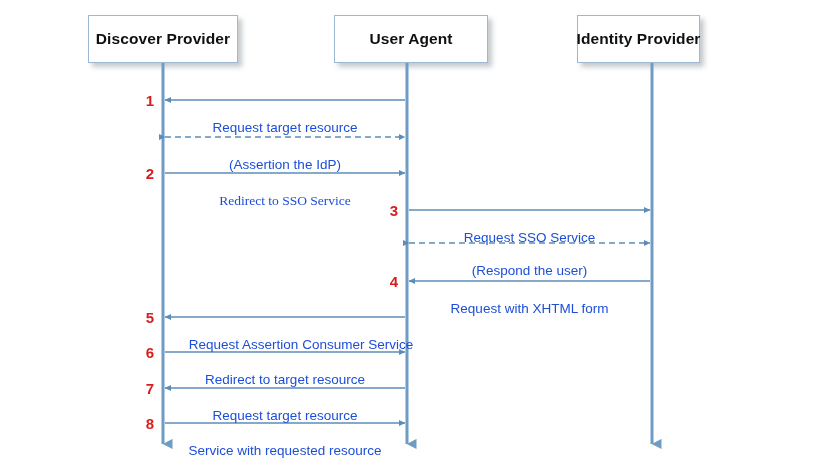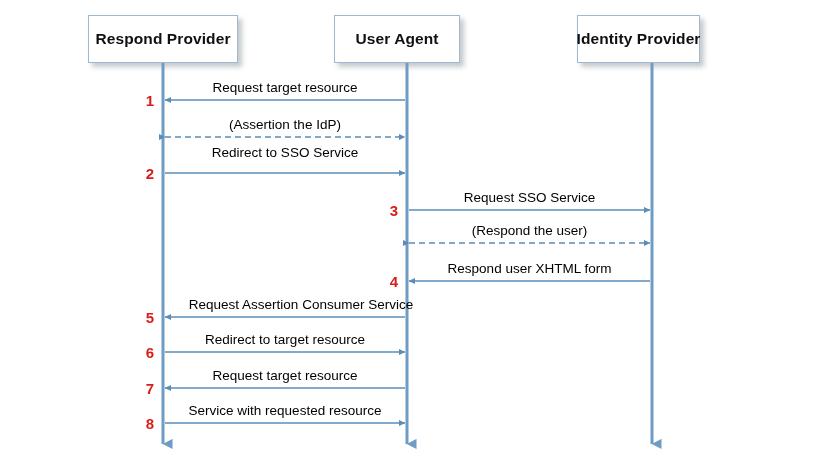--- a/index.html
+++ b/index.html
@@ -71,7 +71,7 @@
 <div id="diagram">
 
   <div class="actor-box" id="actor-box-sp" style="left: 88px; width: 150px;">
-    <span class="actor-label">Respond Provider</span>
+    <span class="actor-label">Discover Provider</span>
   </div>
   <div class="actor-box" id="actor-box-ua" style="left: 334px; width: 126px;">
     <span class="actor-label">User Agent</span>

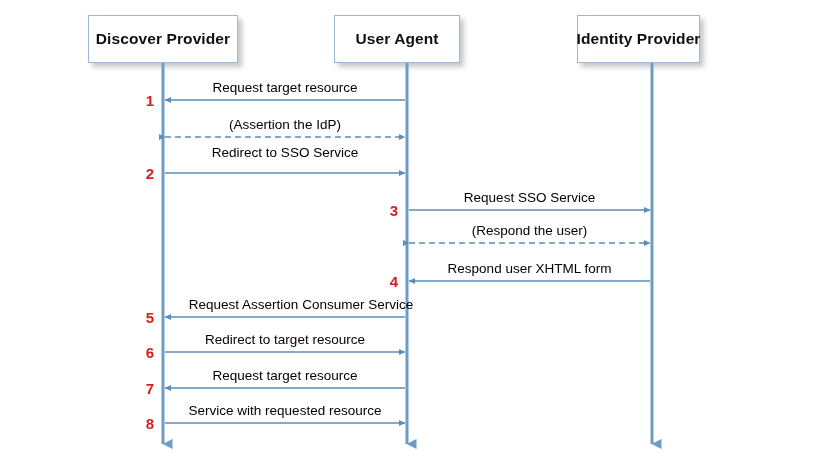--- a/index.html
+++ b/index.html
@@ -73,7 +73,7 @@
   <div class="actor-box" id="actor-box-sp" style="left: 88px; width: 150px;">
     <span class="actor-label">Discover Provider</span>
   </div>
-  <div class="actor-box" id="actor-box-ua" style="left: 334px; width: 126px;">
+  <div class="actor-box" id="actor-box-ua" style="left: 334px; width: 154px;">
     <span class="actor-label">User Agent</span>
   </div>
   <div class="actor-box" id="actor-box-idp" style="left: 577px; width: 123px;">

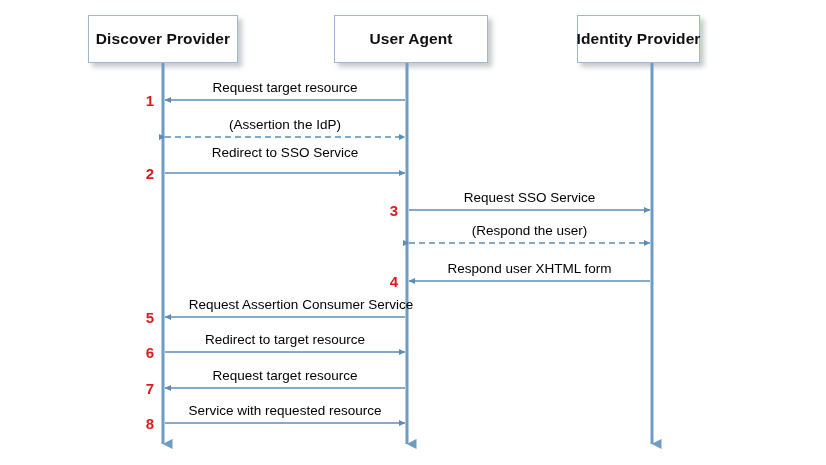--- a/index.html
+++ b/index.html
@@ -50,10 +50,11 @@
   .msg-label {
     position: absolute;
     font-size: 13.5px;
-    color: #000000;
+    color: #1d4ed8;
     white-space: nowrap;
     transform: translate(-50%, -100%);
     line-height: 1;
+    margin-top: 40px;
   }
   
   .step-num {

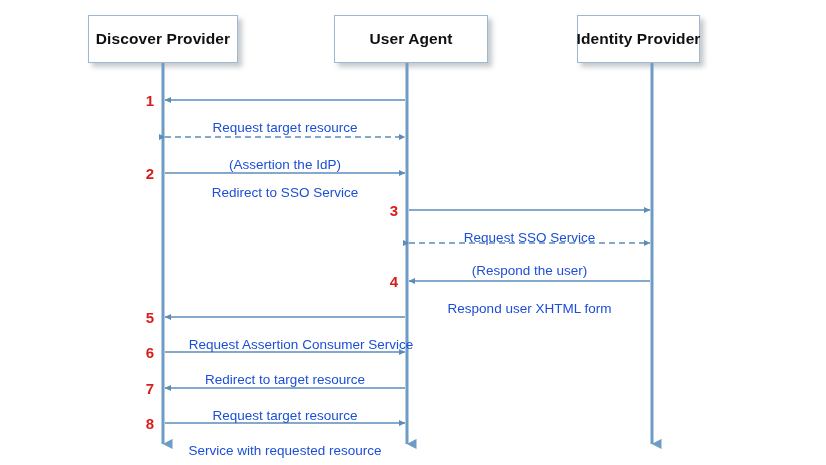--- a/index.html
+++ b/index.html
@@ -115,7 +115,7 @@
   <div id="overlay-labels">
       <div class="msg-label" style="left: 285px; top: 94px;">Request target resource</div>
       <div class="msg-label" style="left: 285px; top: 131px;">(Assertion the IdP)</div>
-      <div class="msg-label" style="left: 285px; top: 159px;">Redirect to SSO Service</div>
+      <div class="msg-label" style="left: 285px; top: 167px; font-family: Liberation Serif, serif;">Redirect to SSO Service</div>
       <div class="msg-label" style="left: 529.5px; top: 204px;">Request SSO Service</div>
       <div class="msg-label" style="left: 529.5px; top: 237px;">(Respond the user)</div>
       <div class="msg-label" style="left: 529.5px; top: 275px;">Respond user XHTML form</div>

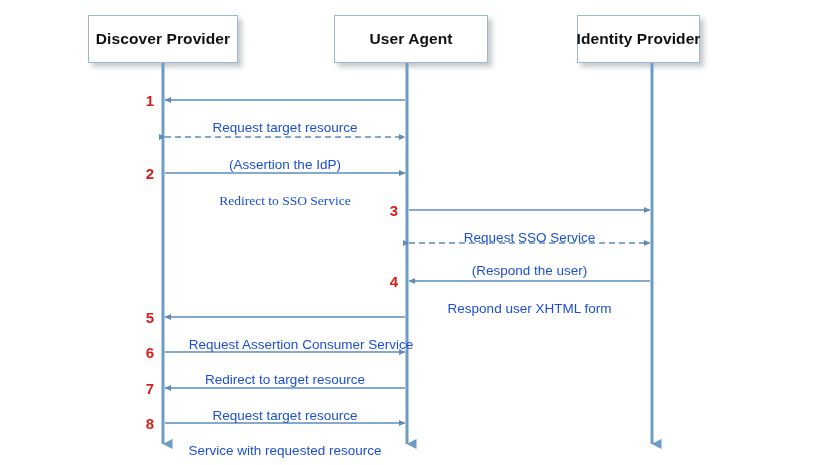--- a/index.html
+++ b/index.html
@@ -118,7 +118,7 @@
       <div class="msg-label" style="left: 285px; top: 167px; font-family: Liberation Serif, serif;">Redirect to SSO Service</div>
       <div class="msg-label" style="left: 529.5px; top: 204px;">Request SSO Service</div>
       <div class="msg-label" style="left: 529.5px; top: 237px;">(Respond the user)</div>
-      <div class="msg-label" style="left: 529.5px; top: 275px;">Respond user XHTML form</div>
+      <div class="msg-label" style="left: 529.5px; top: 275px;">Request with XHTML form</div>
       <div class="msg-label" style="left: 285px; top: 311px; padding-left: 32px;">Request Assertion Consumer Service</div>
       <div class="msg-label" style="left: 285px; top: 346px;">Redirect to target resource</div>
       <div class="msg-label" style="left: 285px; top: 382px;">Request target resource</div>

